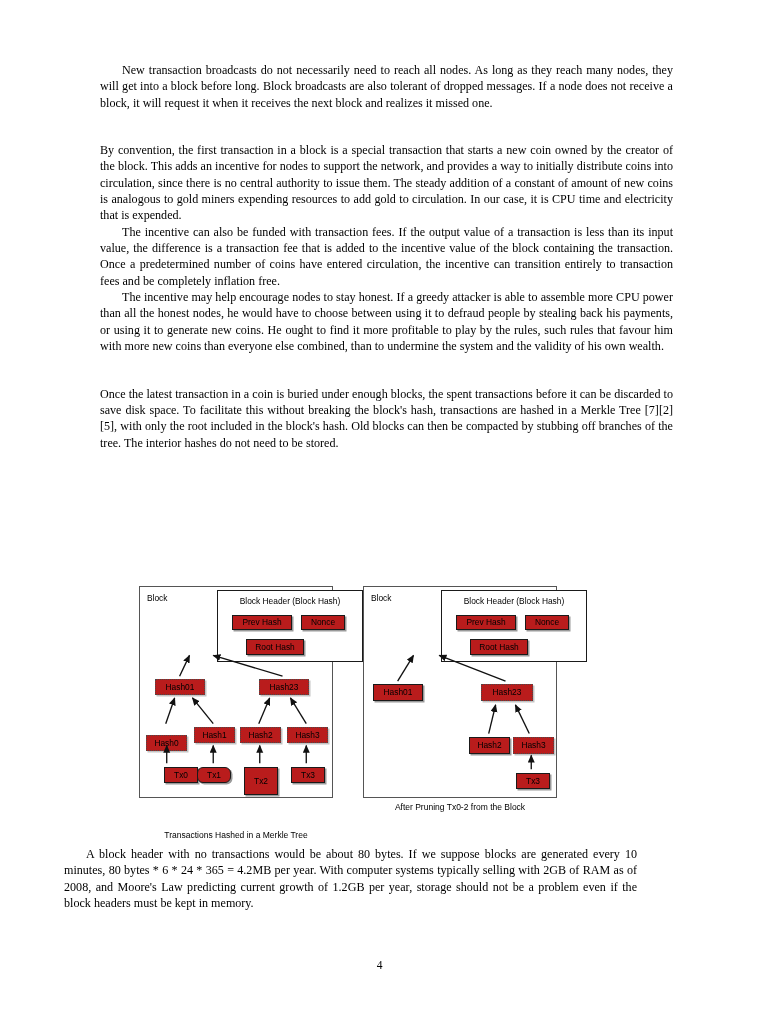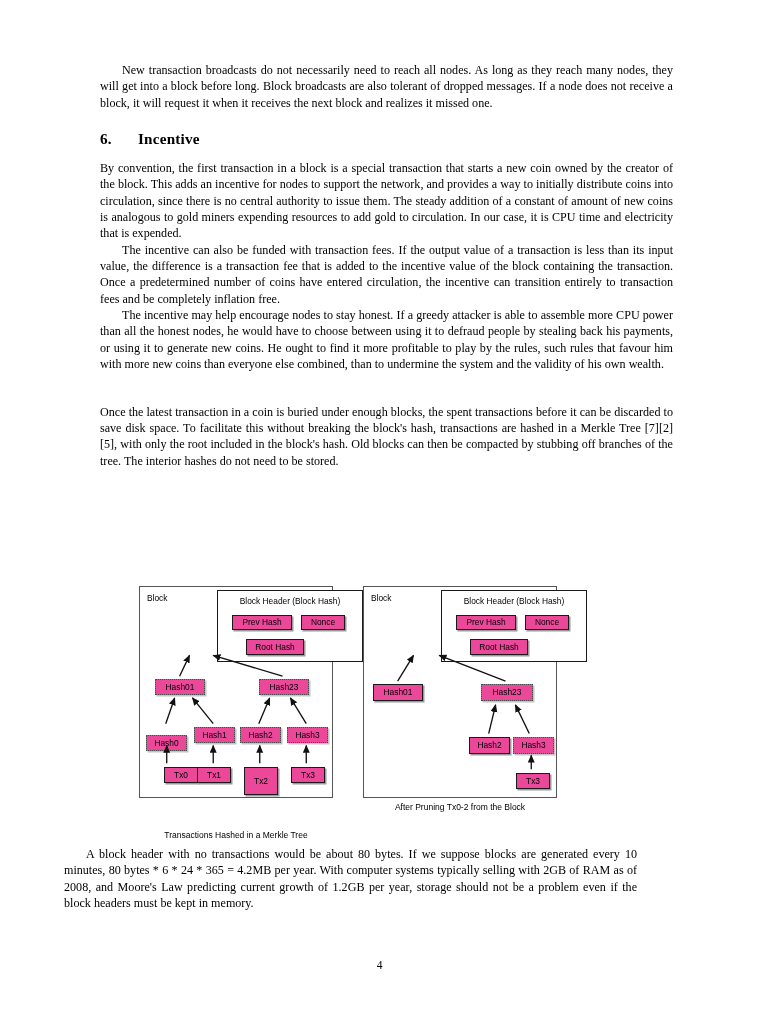--- a/index.html
+++ b/index.html
@@ -205,9 +205,6 @@
 
     <div class="gap-before-heading"></div>
 
-    <h2 class="section">
-      <span class="num">6.</span><span>Incentive</span>
-    </h2>
 
     <div class="gap-after-heading"></div>
 

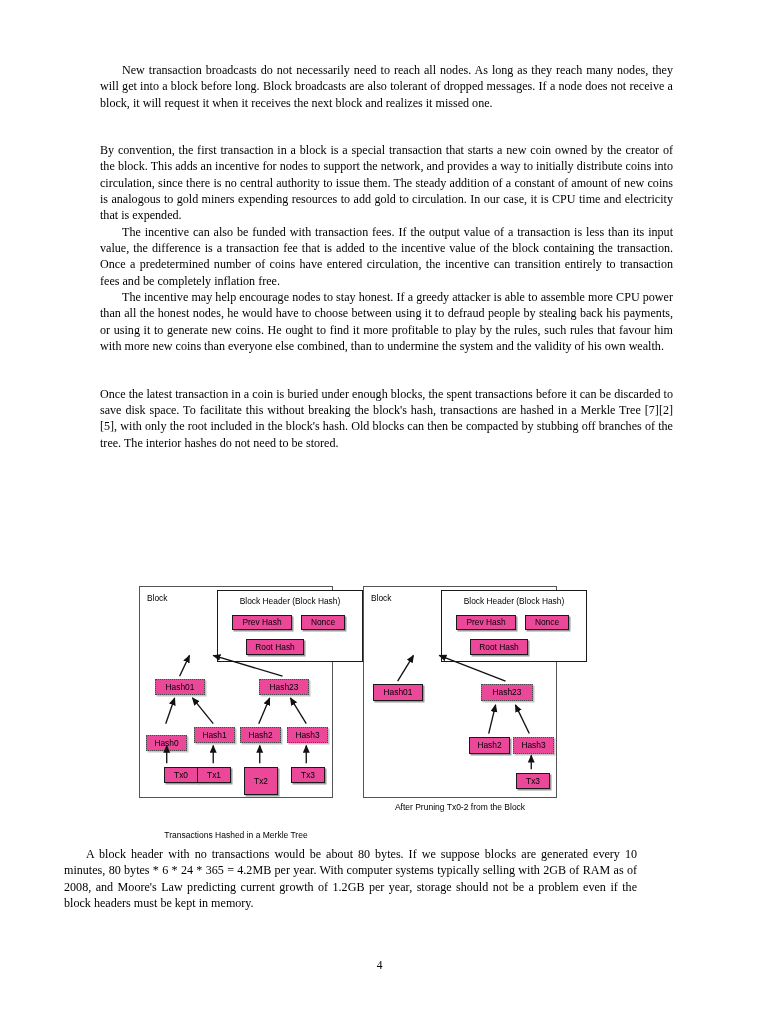--- a/index.html
+++ b/index.html
@@ -118,7 +118,7 @@
   .nbox {
     position: absolute;
     box-sizing: border-box;
-    background: #ec4899;
+    background: #b91c1c;
     font-family: "Liberation Sans", "DejaVu Sans", sans-serif;
     font-size: 8.4px;
     line-height: 1;

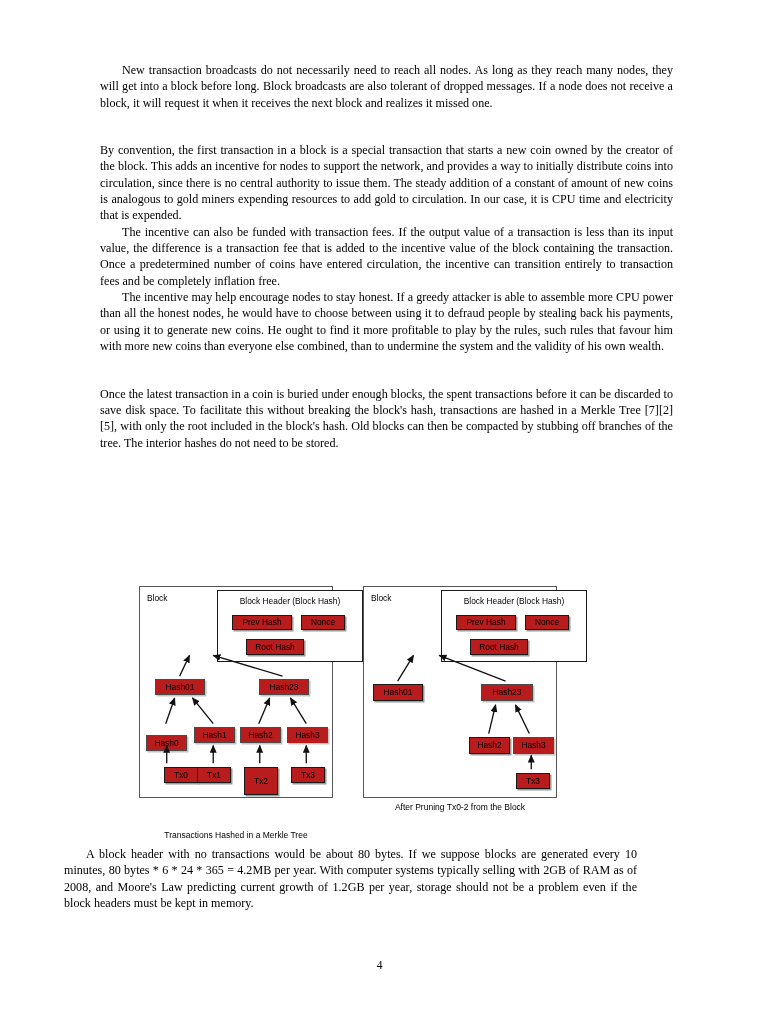--- a/index.html
+++ b/index.html
@@ -148,7 +148,7 @@
   .h2  { left: 100px; top: 140px; width: 41px; height: 16px; }
   .h3  { left: 147px; top: 140px; width: 41px; height: 16px; }
   .t0  { left: 24px;  top: 180px; width: 34px; height: 16px; }
-  .t1  { left: 57px;  top: 180px; width: 34px; height: 16px; }
+  .t1  { left: 57px;  top: 180px; width: 34px; height: 16px; border-radius: 6px; }
   .t2  { left: 104px; top: 180px; width: 34px; height: 28px; }
   .t3  { left: 151px; top: 180px; width: 34px; height: 16px; }
 

